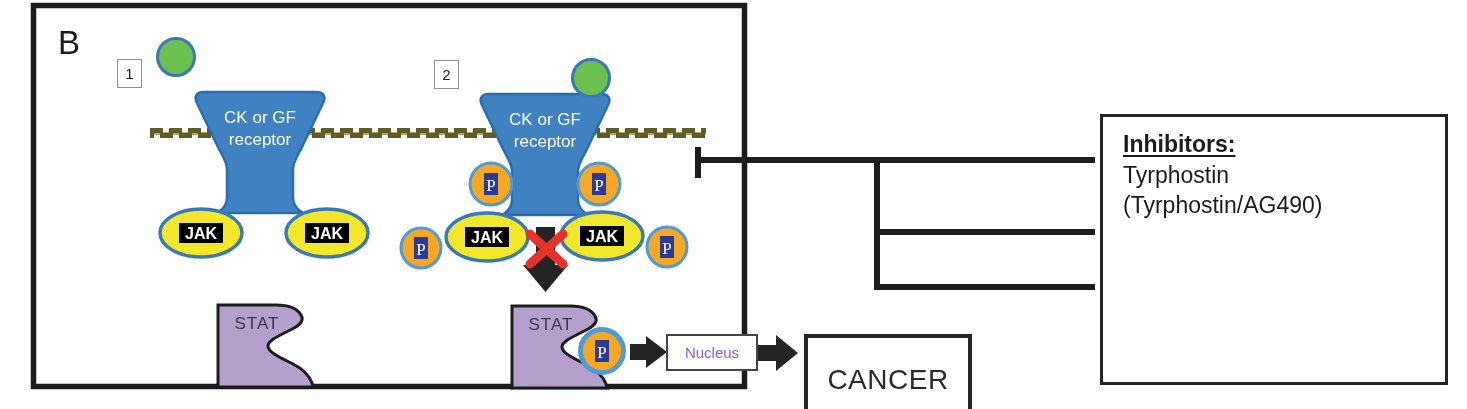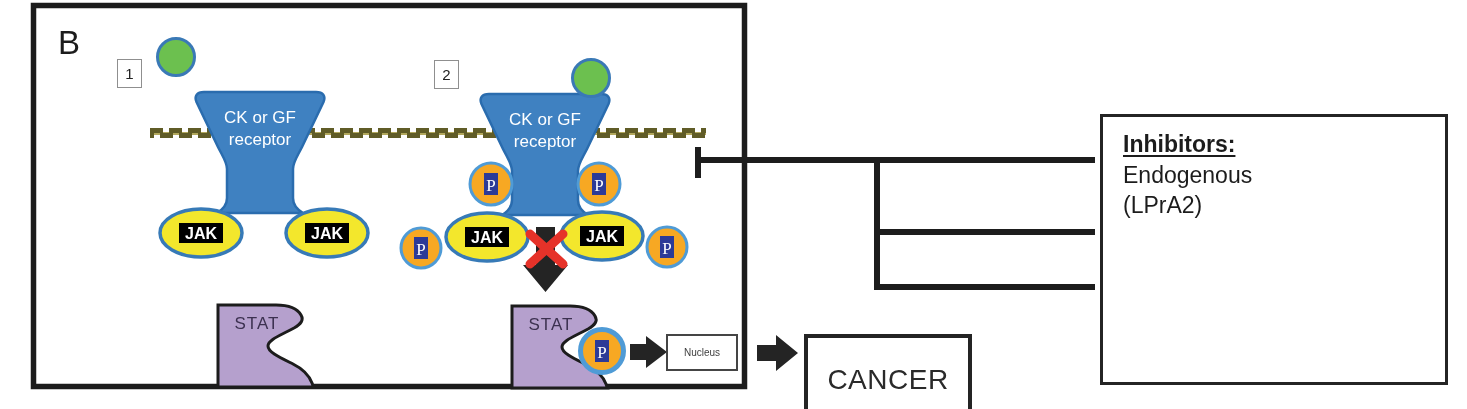--- a/index.html
+++ b/index.html
@@ -184,7 +184,7 @@
 
   <div class="inhibitors-box">
     <div class="inh-title">Inhibitors:</div>
-    <div class="inh-line">Endogenous</div>
+    <div class="inh-line">Tyrphostin</div>
     <div class="inh-line">(LPrA2)</div>
   </div>
 

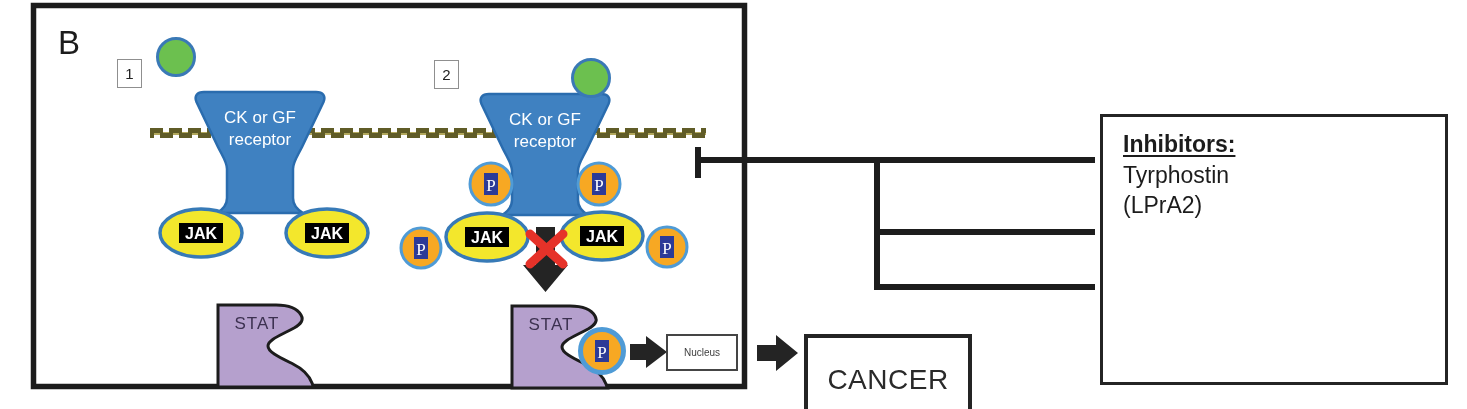--- a/index.html
+++ b/index.html
@@ -185,6 +185,7 @@
   <div class="inhibitors-box">
     <div class="inh-title">Inhibitors:</div>
     <div class="inh-line">Tyrphostin</div>
+    <div class="inh-line">(Tyrphostin/AG490)</div>
     <div class="inh-line">(LPrA2)</div>
   </div>
 

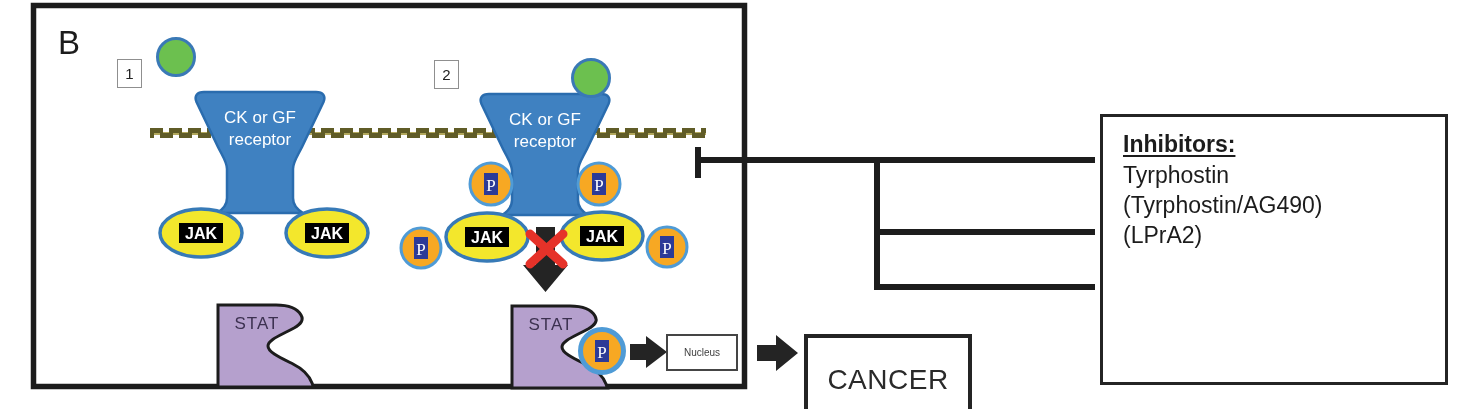--- a/index.html
+++ b/index.html
@@ -186,7 +186,6 @@
     <div class="inh-title">Inhibitors:</div>
     <div class="inh-line">Tyrphostin</div>
     <div class="inh-line">(Tyrphostin/AG490)</div>
-    <div class="inh-line">(LPrA2)</div>
   </div>
 
 </div>

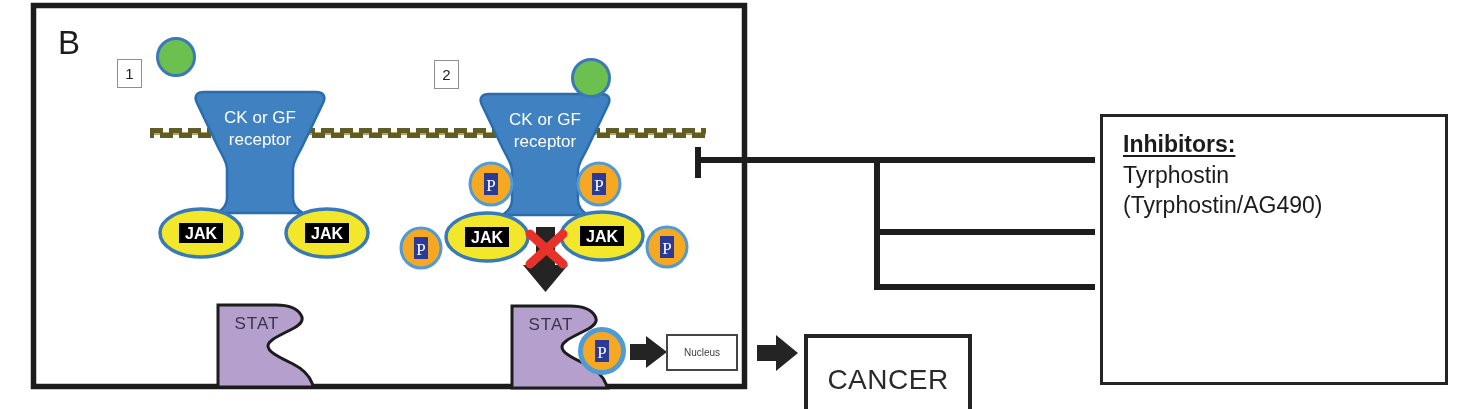--- a/index.html
+++ b/index.html
@@ -29,10 +29,10 @@
 
   .nucleus-box {
     position: absolute; left: 666px; top: 334px;
-    width: 72px; height: 37px;
+    width: 92px; height: 37px;
     border: 2px solid #454545; background: #ffffff;
     display: flex; align-items: center; justify-content: center;
-    font-size: 10px; color: #404040;
+    font-size: 15px; color: #8b5cf6;
   }
   .cancer-box {
     position: absolute; left: 804px; top: 334px;

